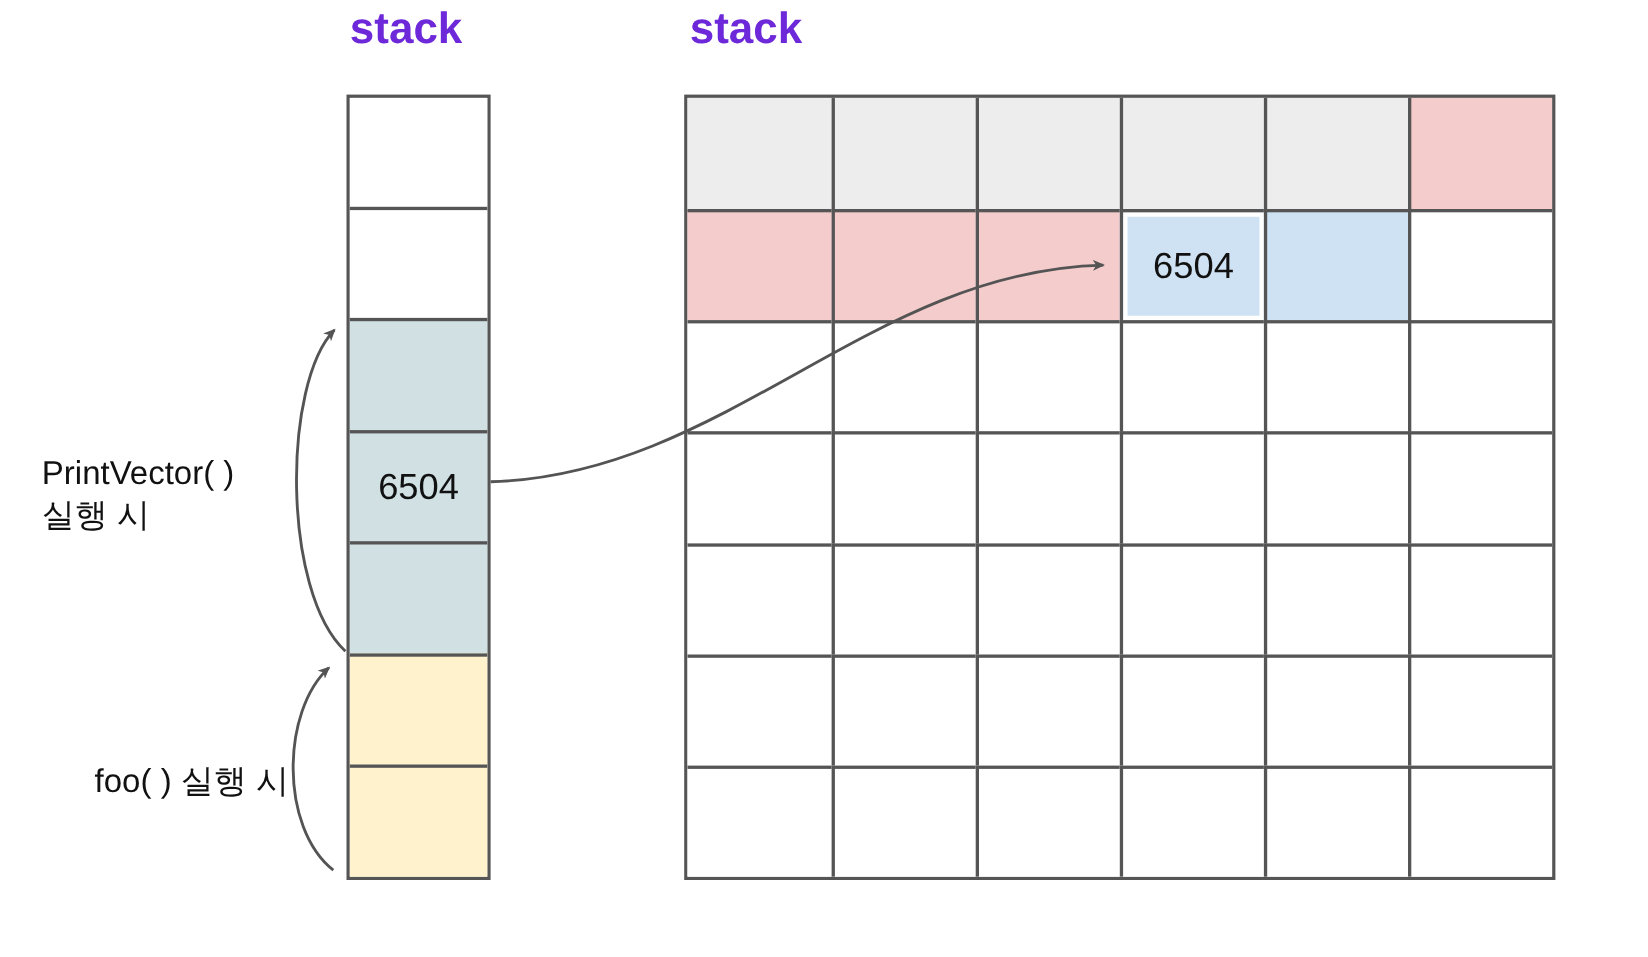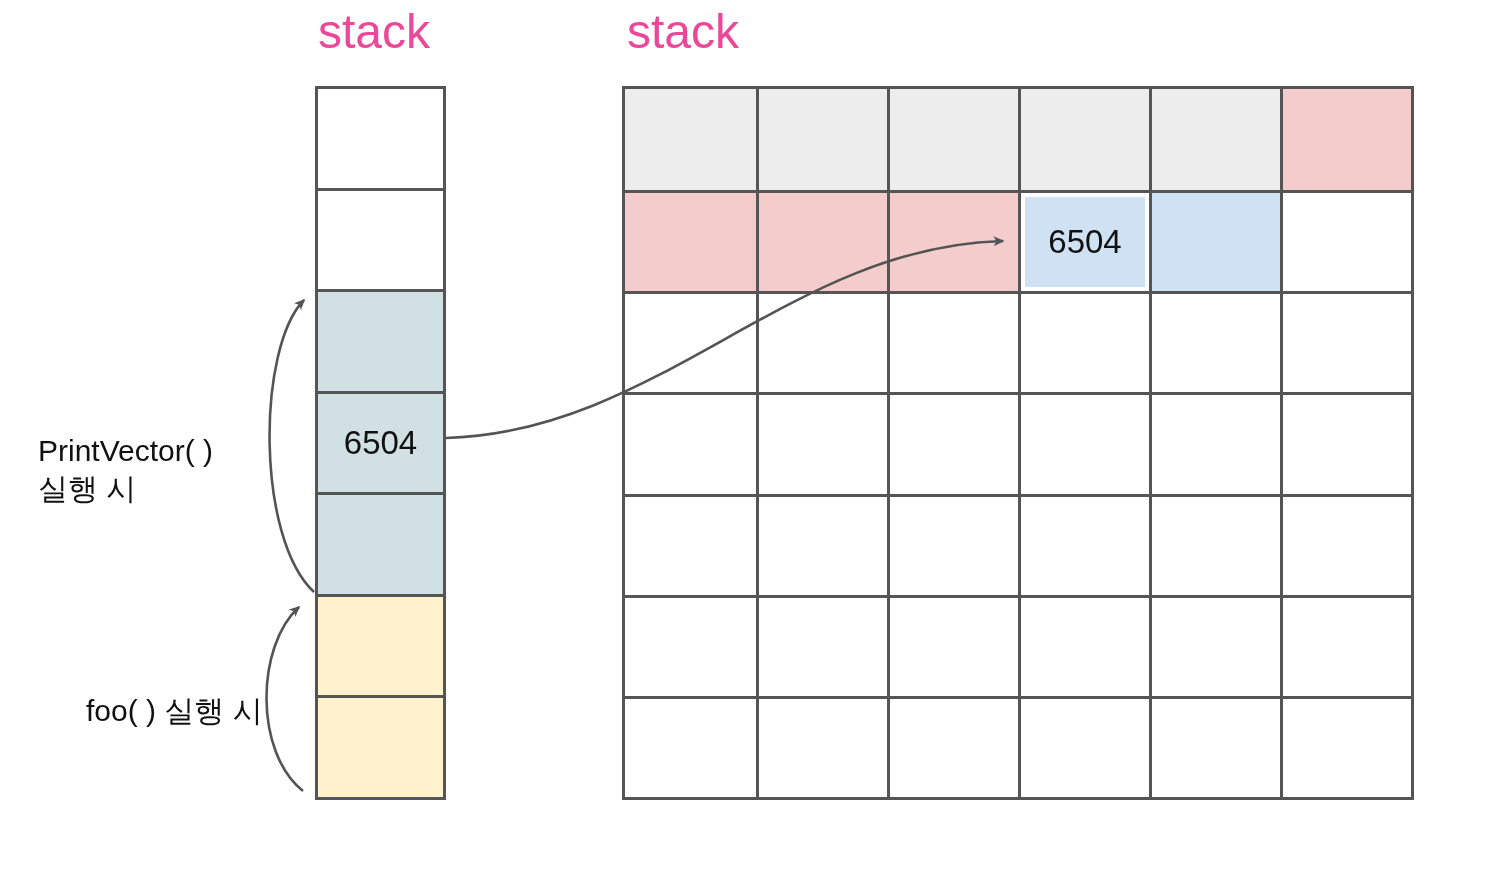--- a/index.html
+++ b/index.html
@@ -12,9 +12,10 @@
   }
   .mem-title{
     position:absolute;
-    font-size:48px;
-    color:#ec4899;
+    font-size:40px;
+    color:#6d28d9;
     white-space:nowrap;
+    font-weight:bold;
   }
   #stack-title{left:318px;top:4px;}
   #heap-title{left:627px;top:4px;}

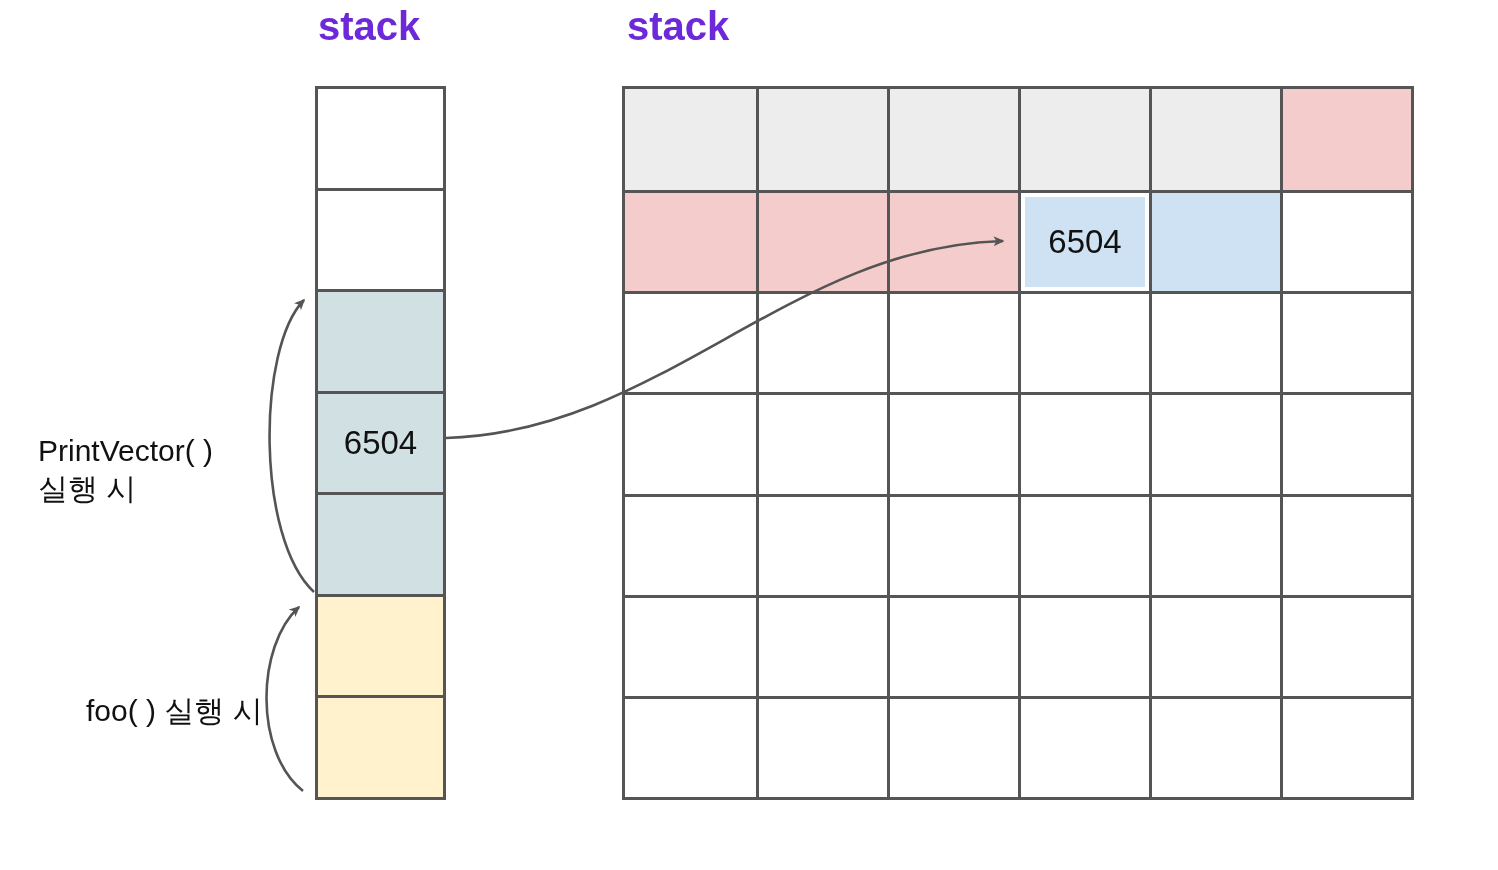--- a/index.html
+++ b/index.html
@@ -61,7 +61,7 @@
     color:#111;
     white-space:nowrap;
   }
-  #printvector-label{left:38px;top:412px;margin-top:20px;}
+  #printvector-label{left:38px;top:412px;}
   #foo-label{left:38px;top:692px;margin-left:48px;}
 
   #arrow-layer{

